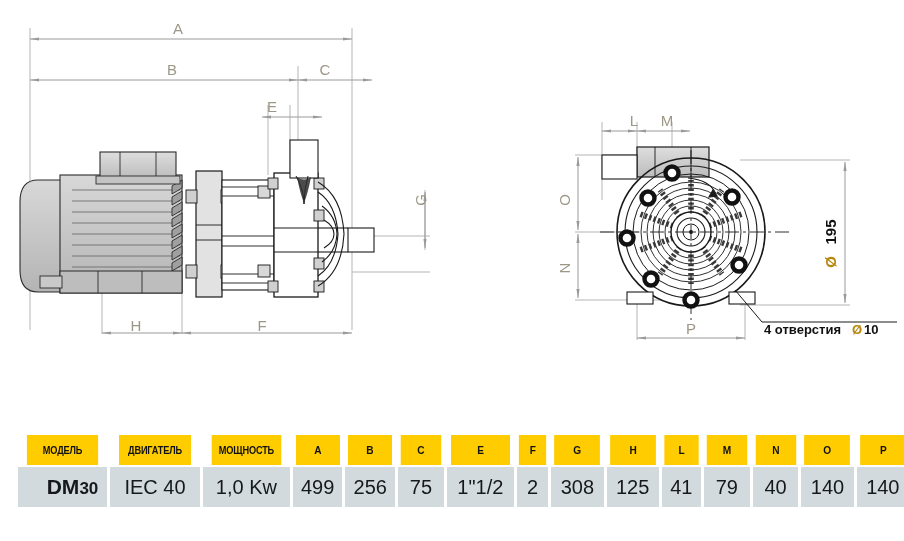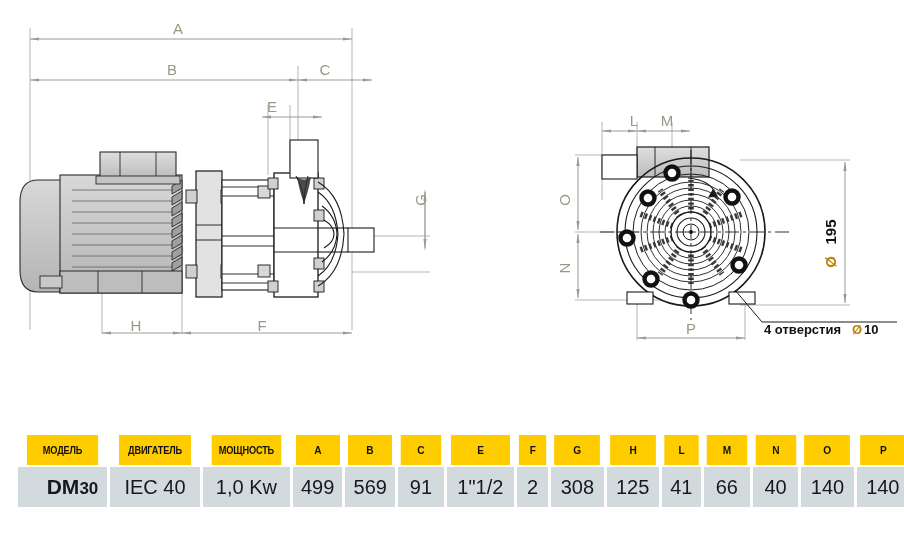--- a/index.html
+++ b/index.html
@@ -368,7 +368,7 @@
         <td>IEC 40</td>
         <td>1,0 Kw</td>
         <td>499</td>
-        <td>569</td>
+        <td>256</td>
         <td>91</td>
         <td>1"1/2</td>
         <td>2</td>

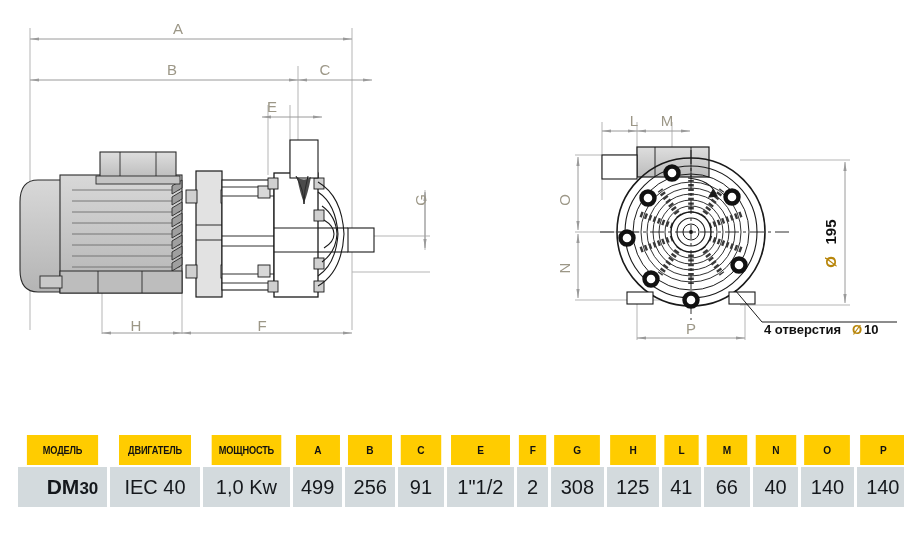--- a/index.html
+++ b/index.html
@@ -369,7 +369,7 @@
         <td>1,0 Kw</td>
         <td>499</td>
         <td>256</td>
-        <td>91</td>
+        <td>75</td>
         <td>1"1/2</td>
         <td>2</td>
         <td>308</td>

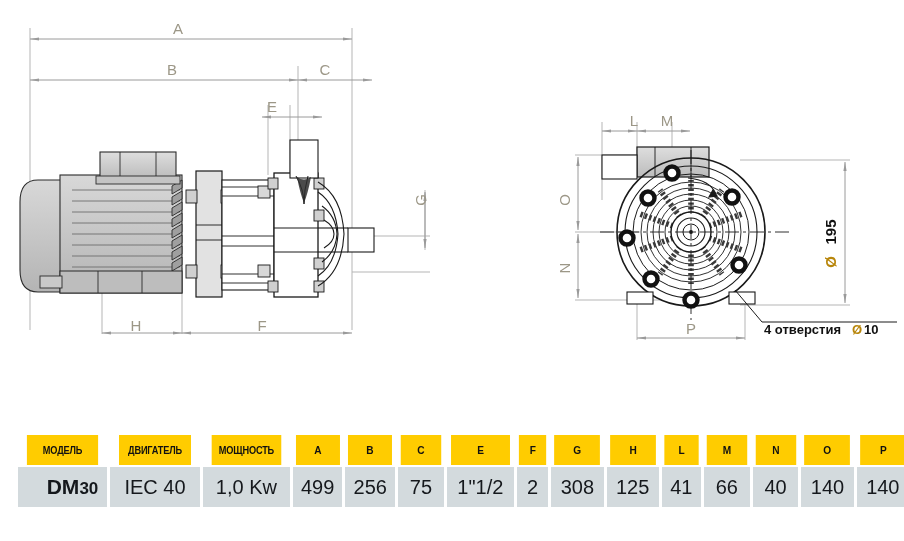--- a/index.html
+++ b/index.html
@@ -375,7 +375,7 @@
         <td>308</td>
         <td>125</td>
         <td>41</td>
-        <td>66</td>
+        <td>79</td>
         <td>40</td>
         <td>140</td>
         <td>140</td>

